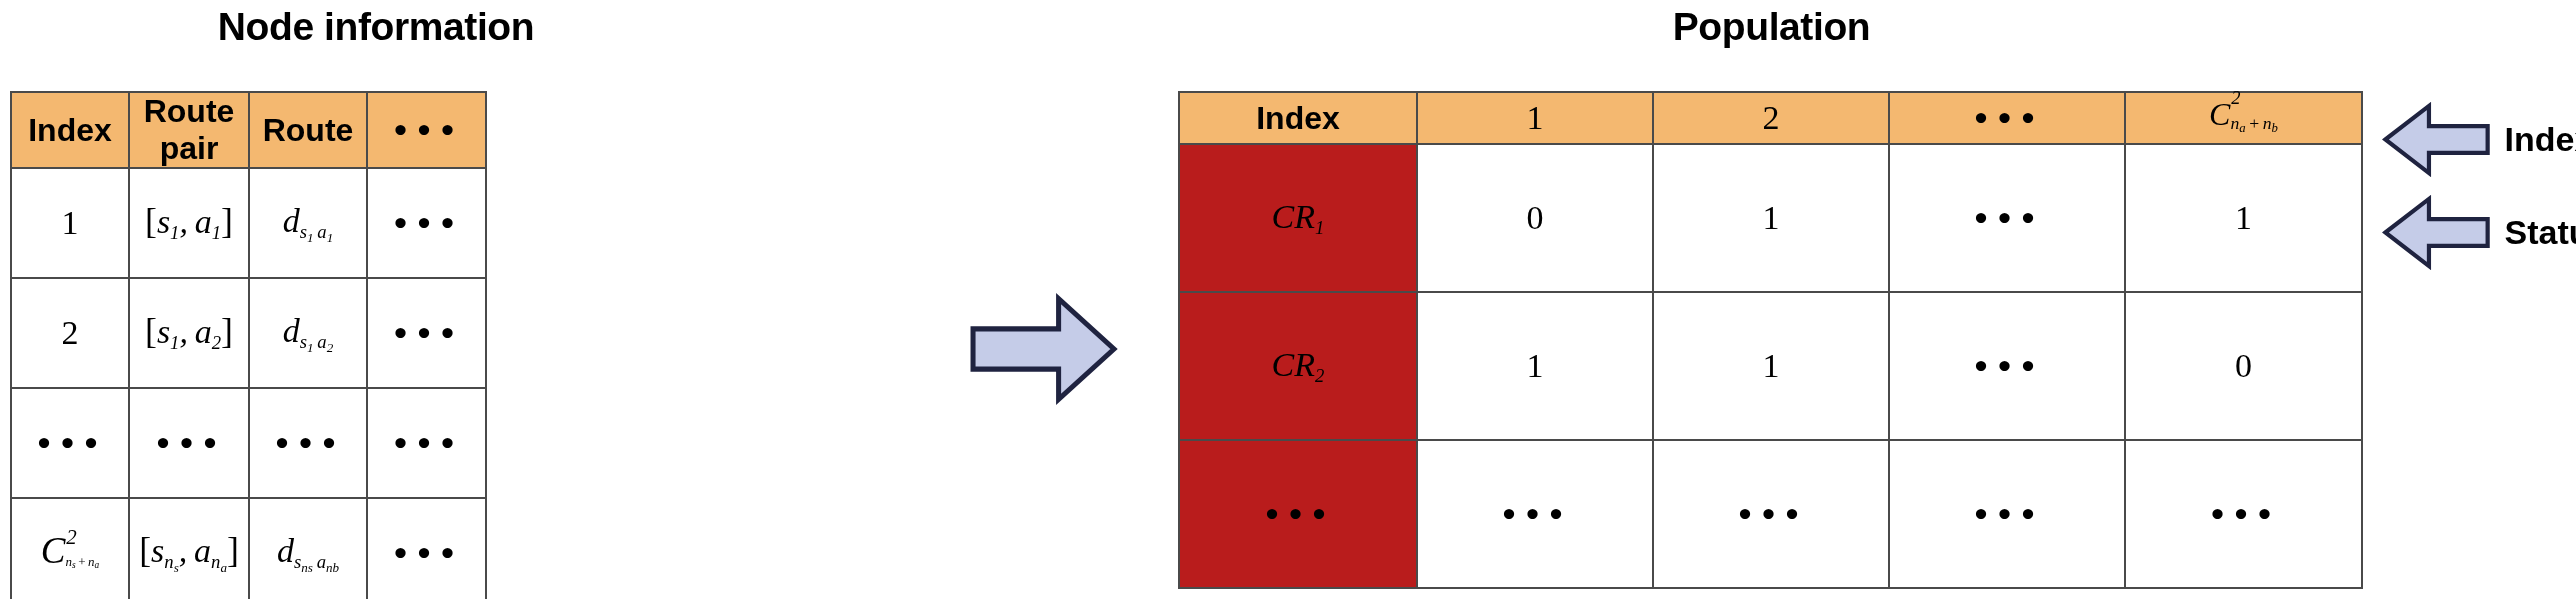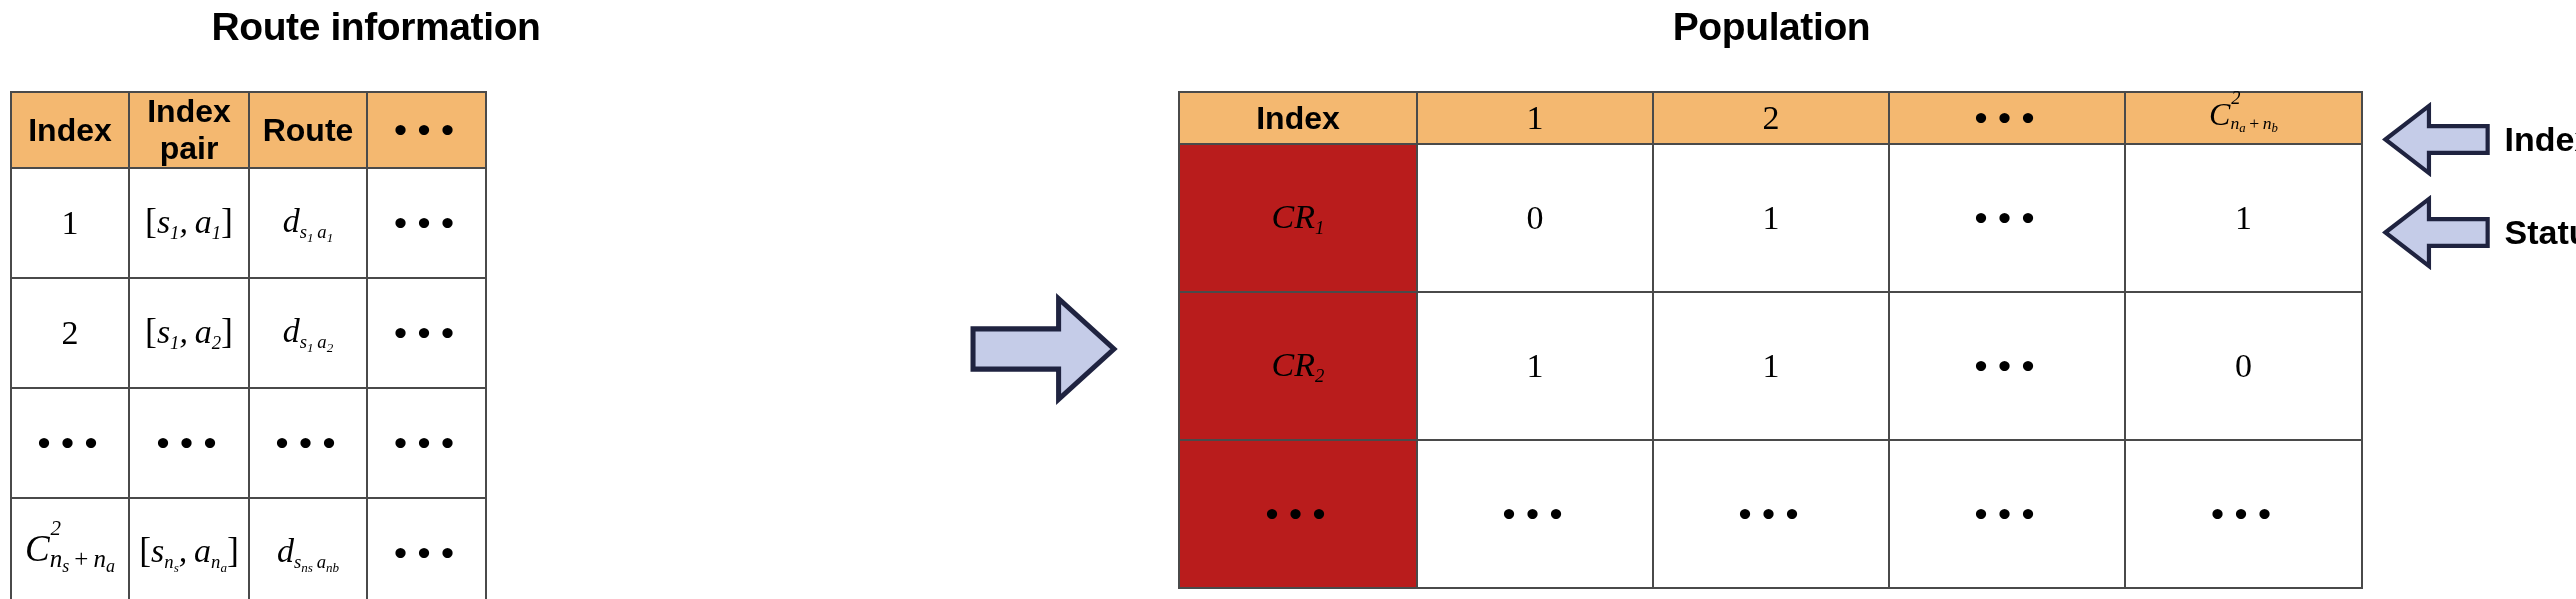--- a/index.html
+++ b/index.html
@@ -184,7 +184,7 @@
 </head>
 <body>
 
-<div class="title" id="title-route">Route information</div>
+<div class="title" id="title-route">Node information</div>
 
 <div class="title" id="title-pop">Population</div>
 

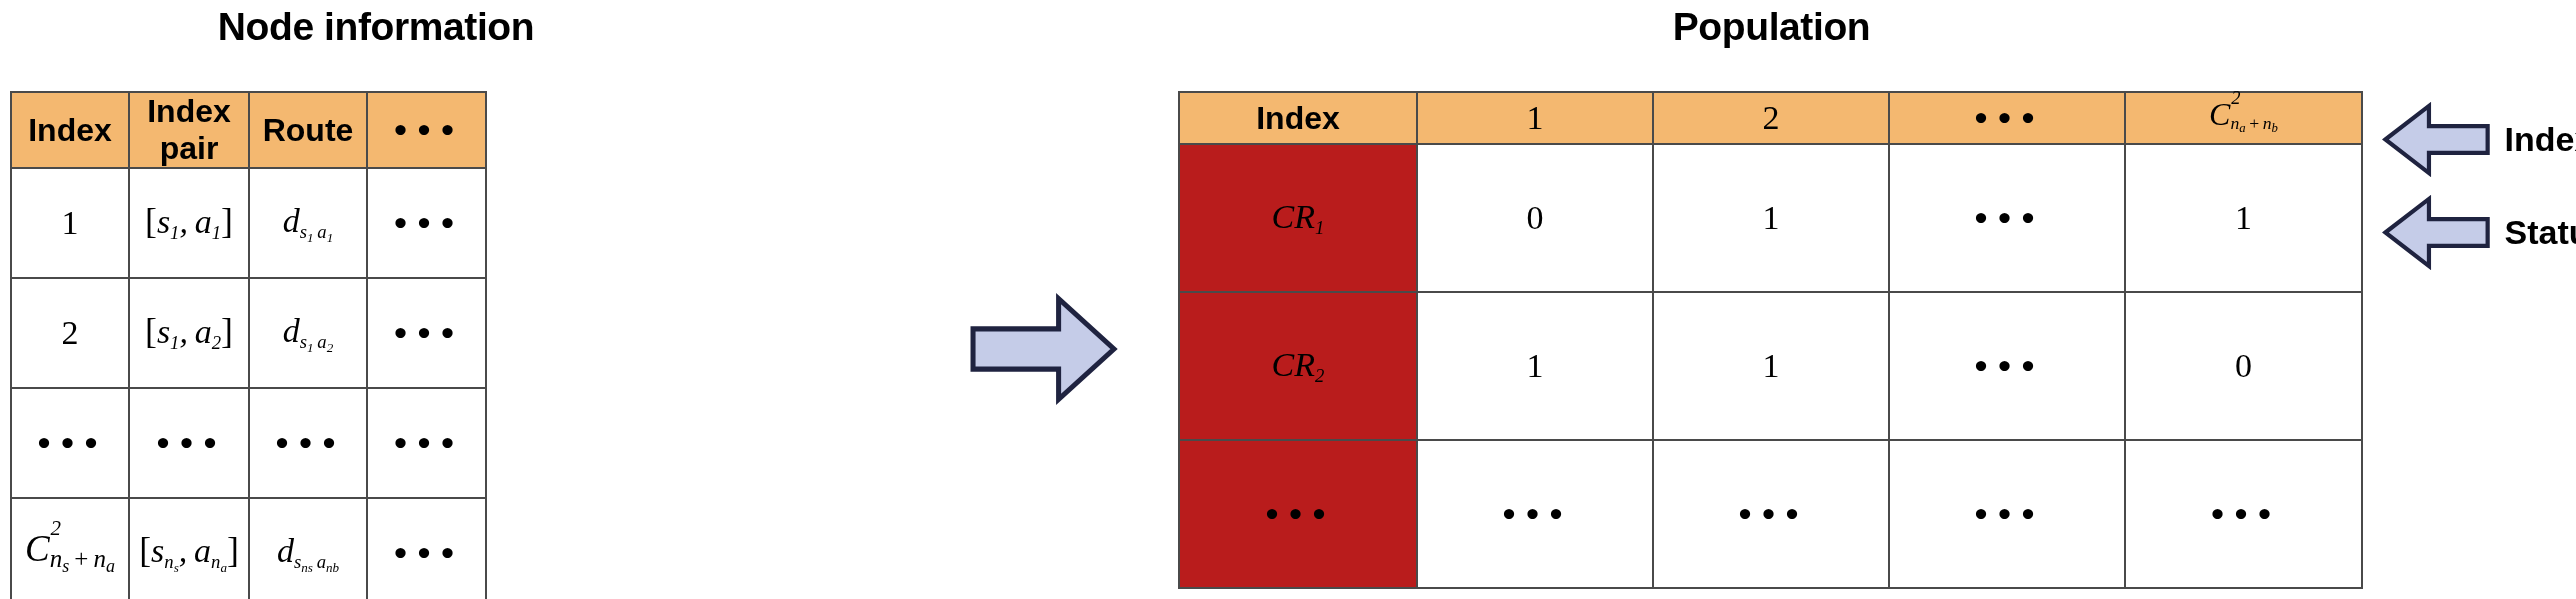--- a/index.html
+++ b/index.html
@@ -198,7 +198,7 @@
   <thead>
     <tr>
       <th>Index</th>
-      <th>Index pair</th>
+      <th>Route pair</th>
       <th>Route</th>
       <th><span class="dots">•••</span></th>
     </tr>

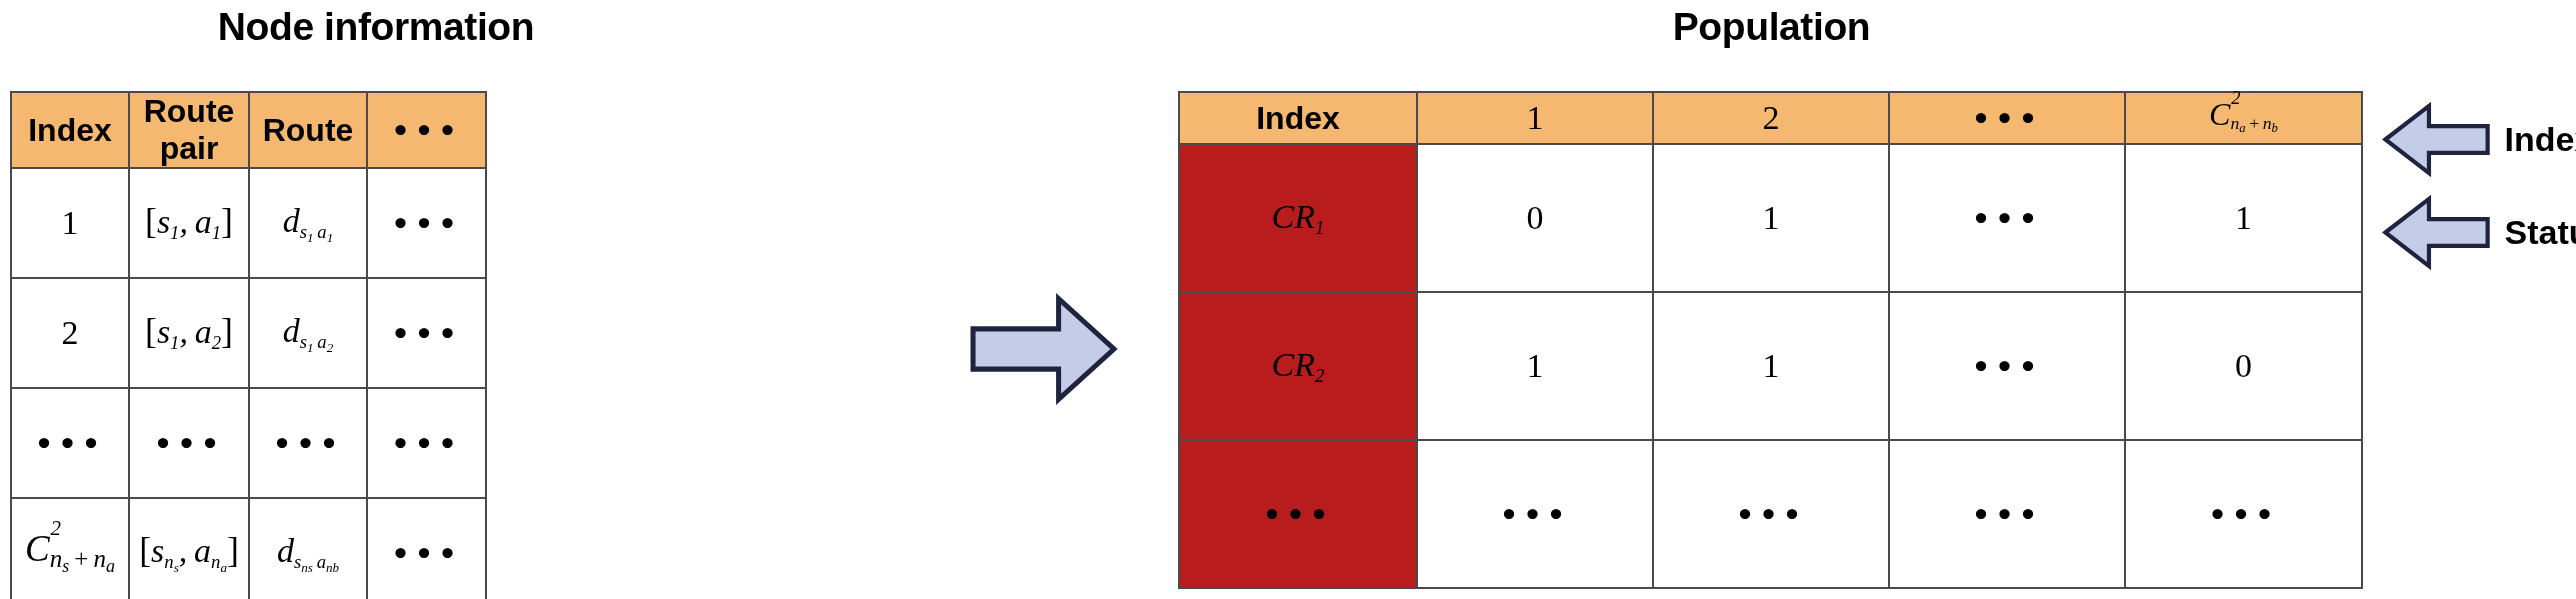--- a/index.html
+++ b/index.html
@@ -133,7 +133,7 @@
   }
   .cstack .sub2 {
     display: block;
-    font-size: 25px;
+    font-size: 13px;
     font-style: italic;
     line-height: 1;
     position: relative;

